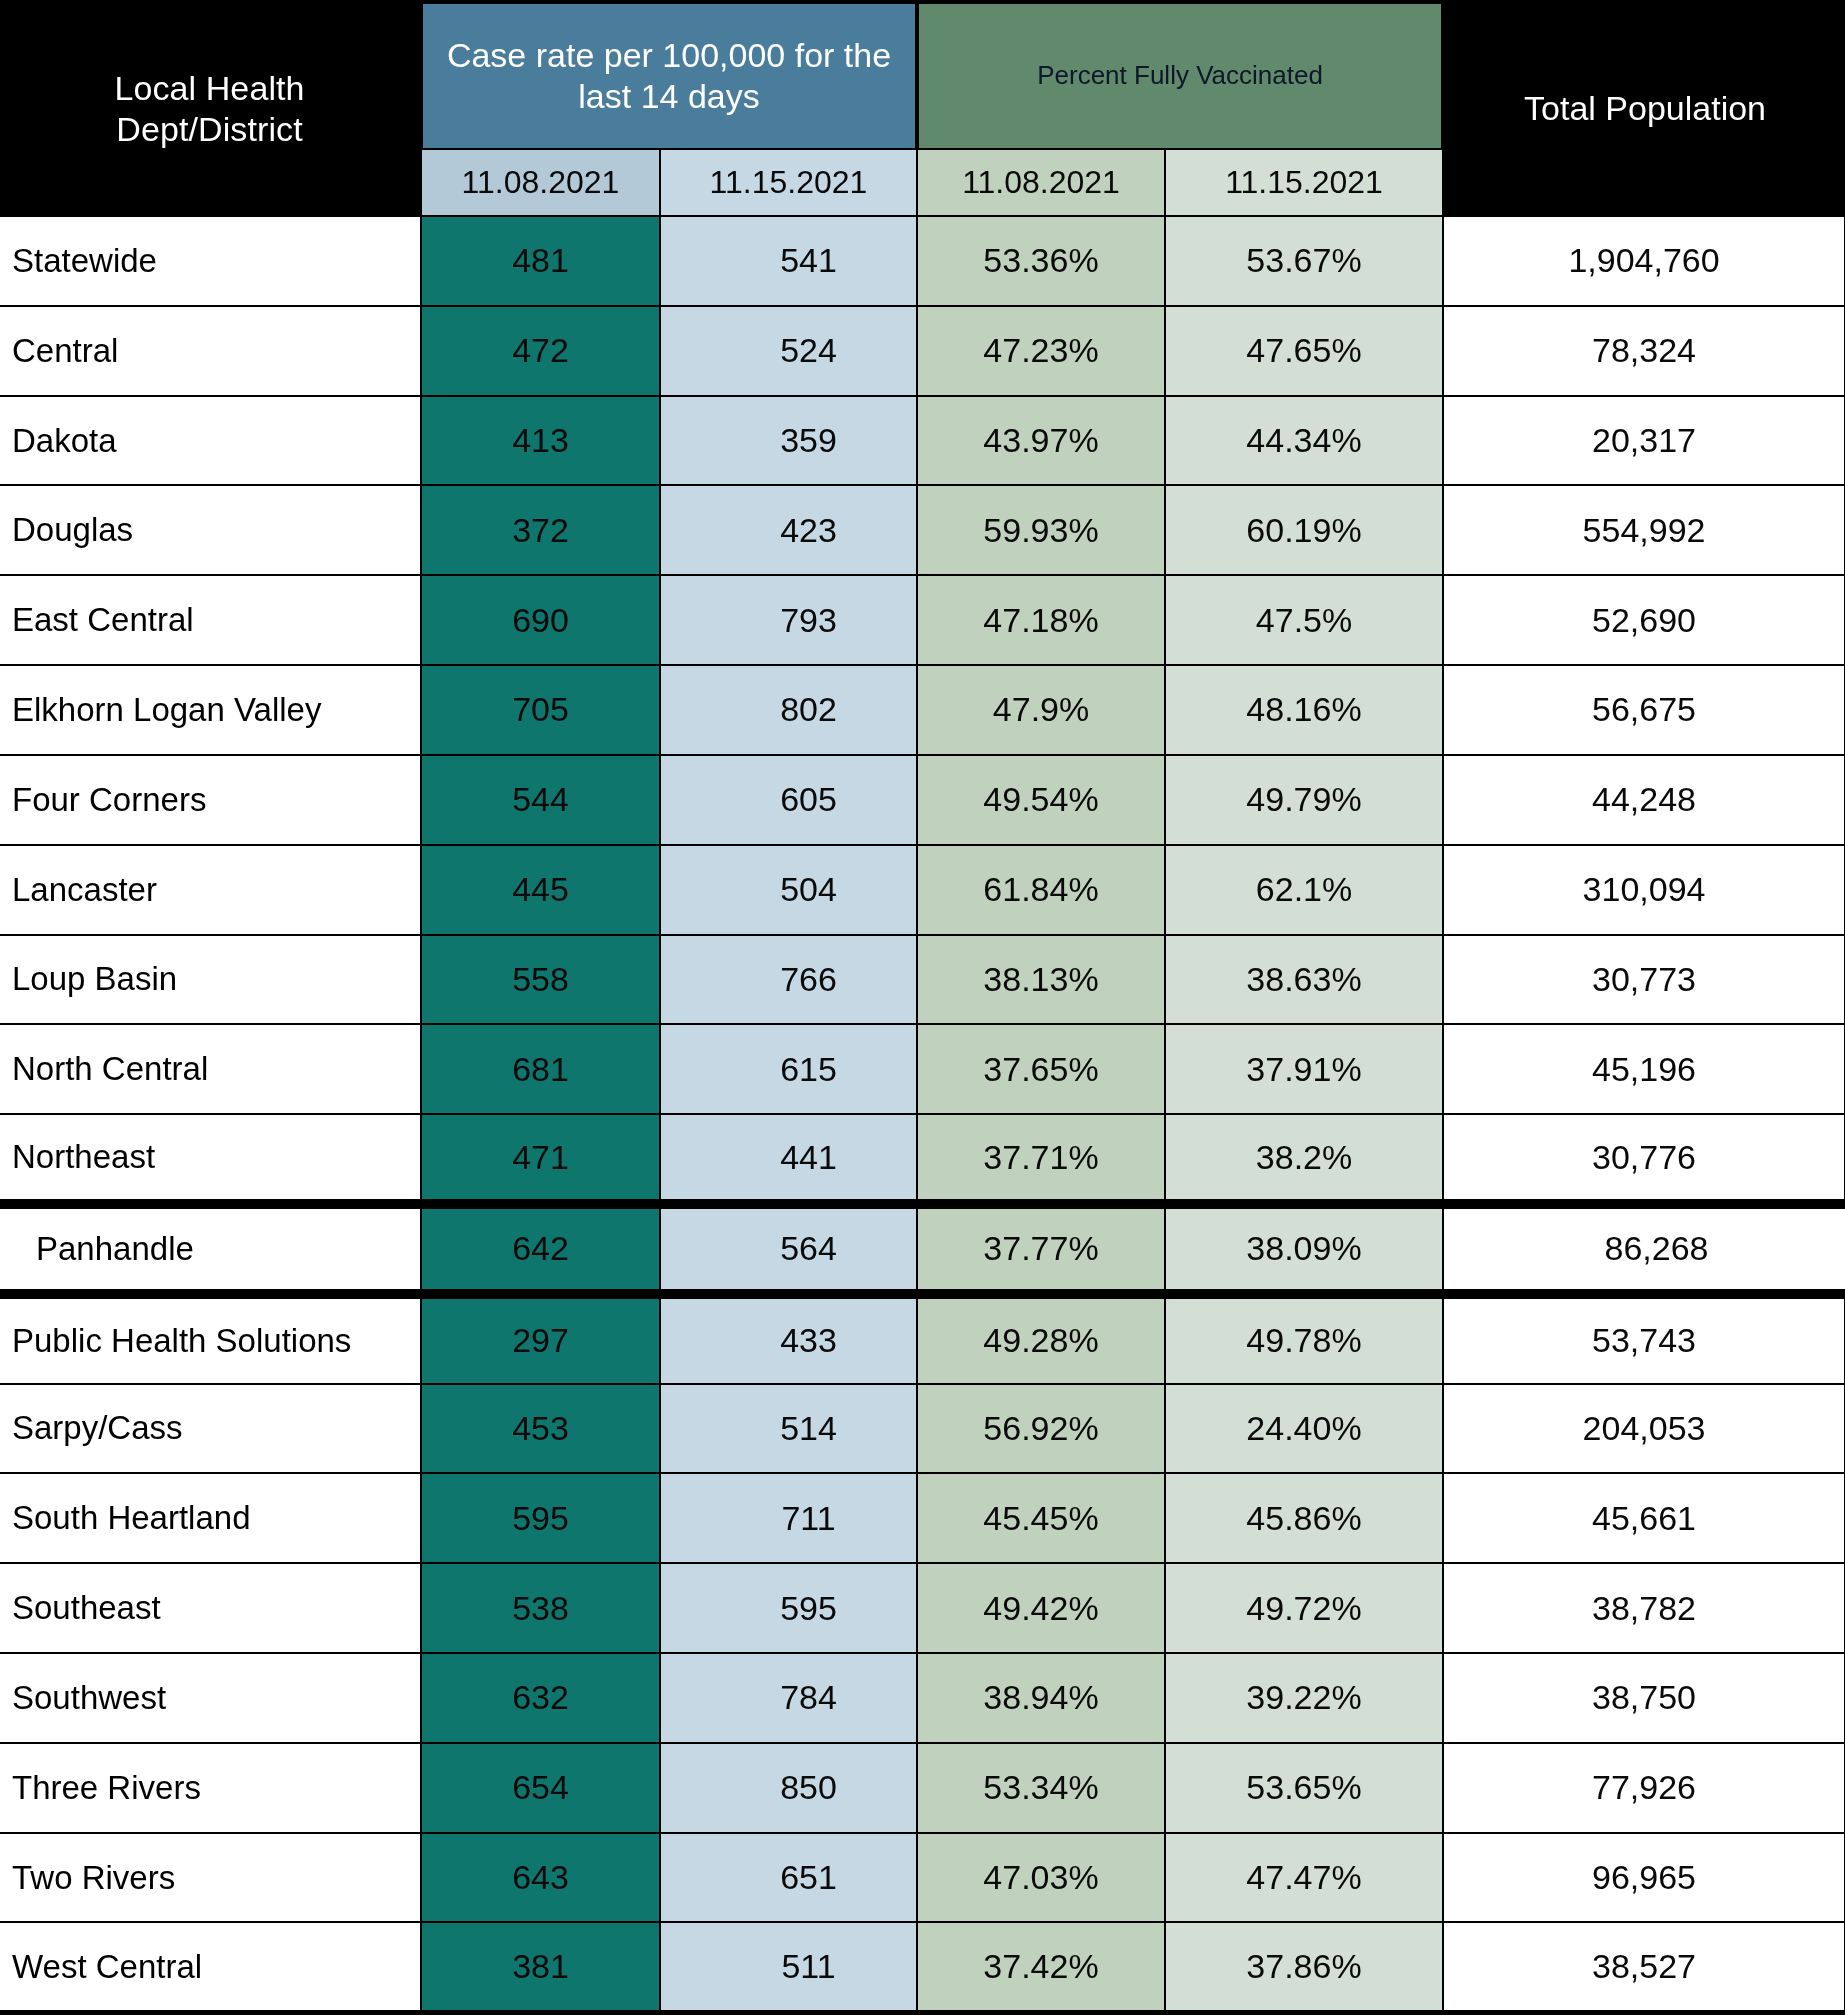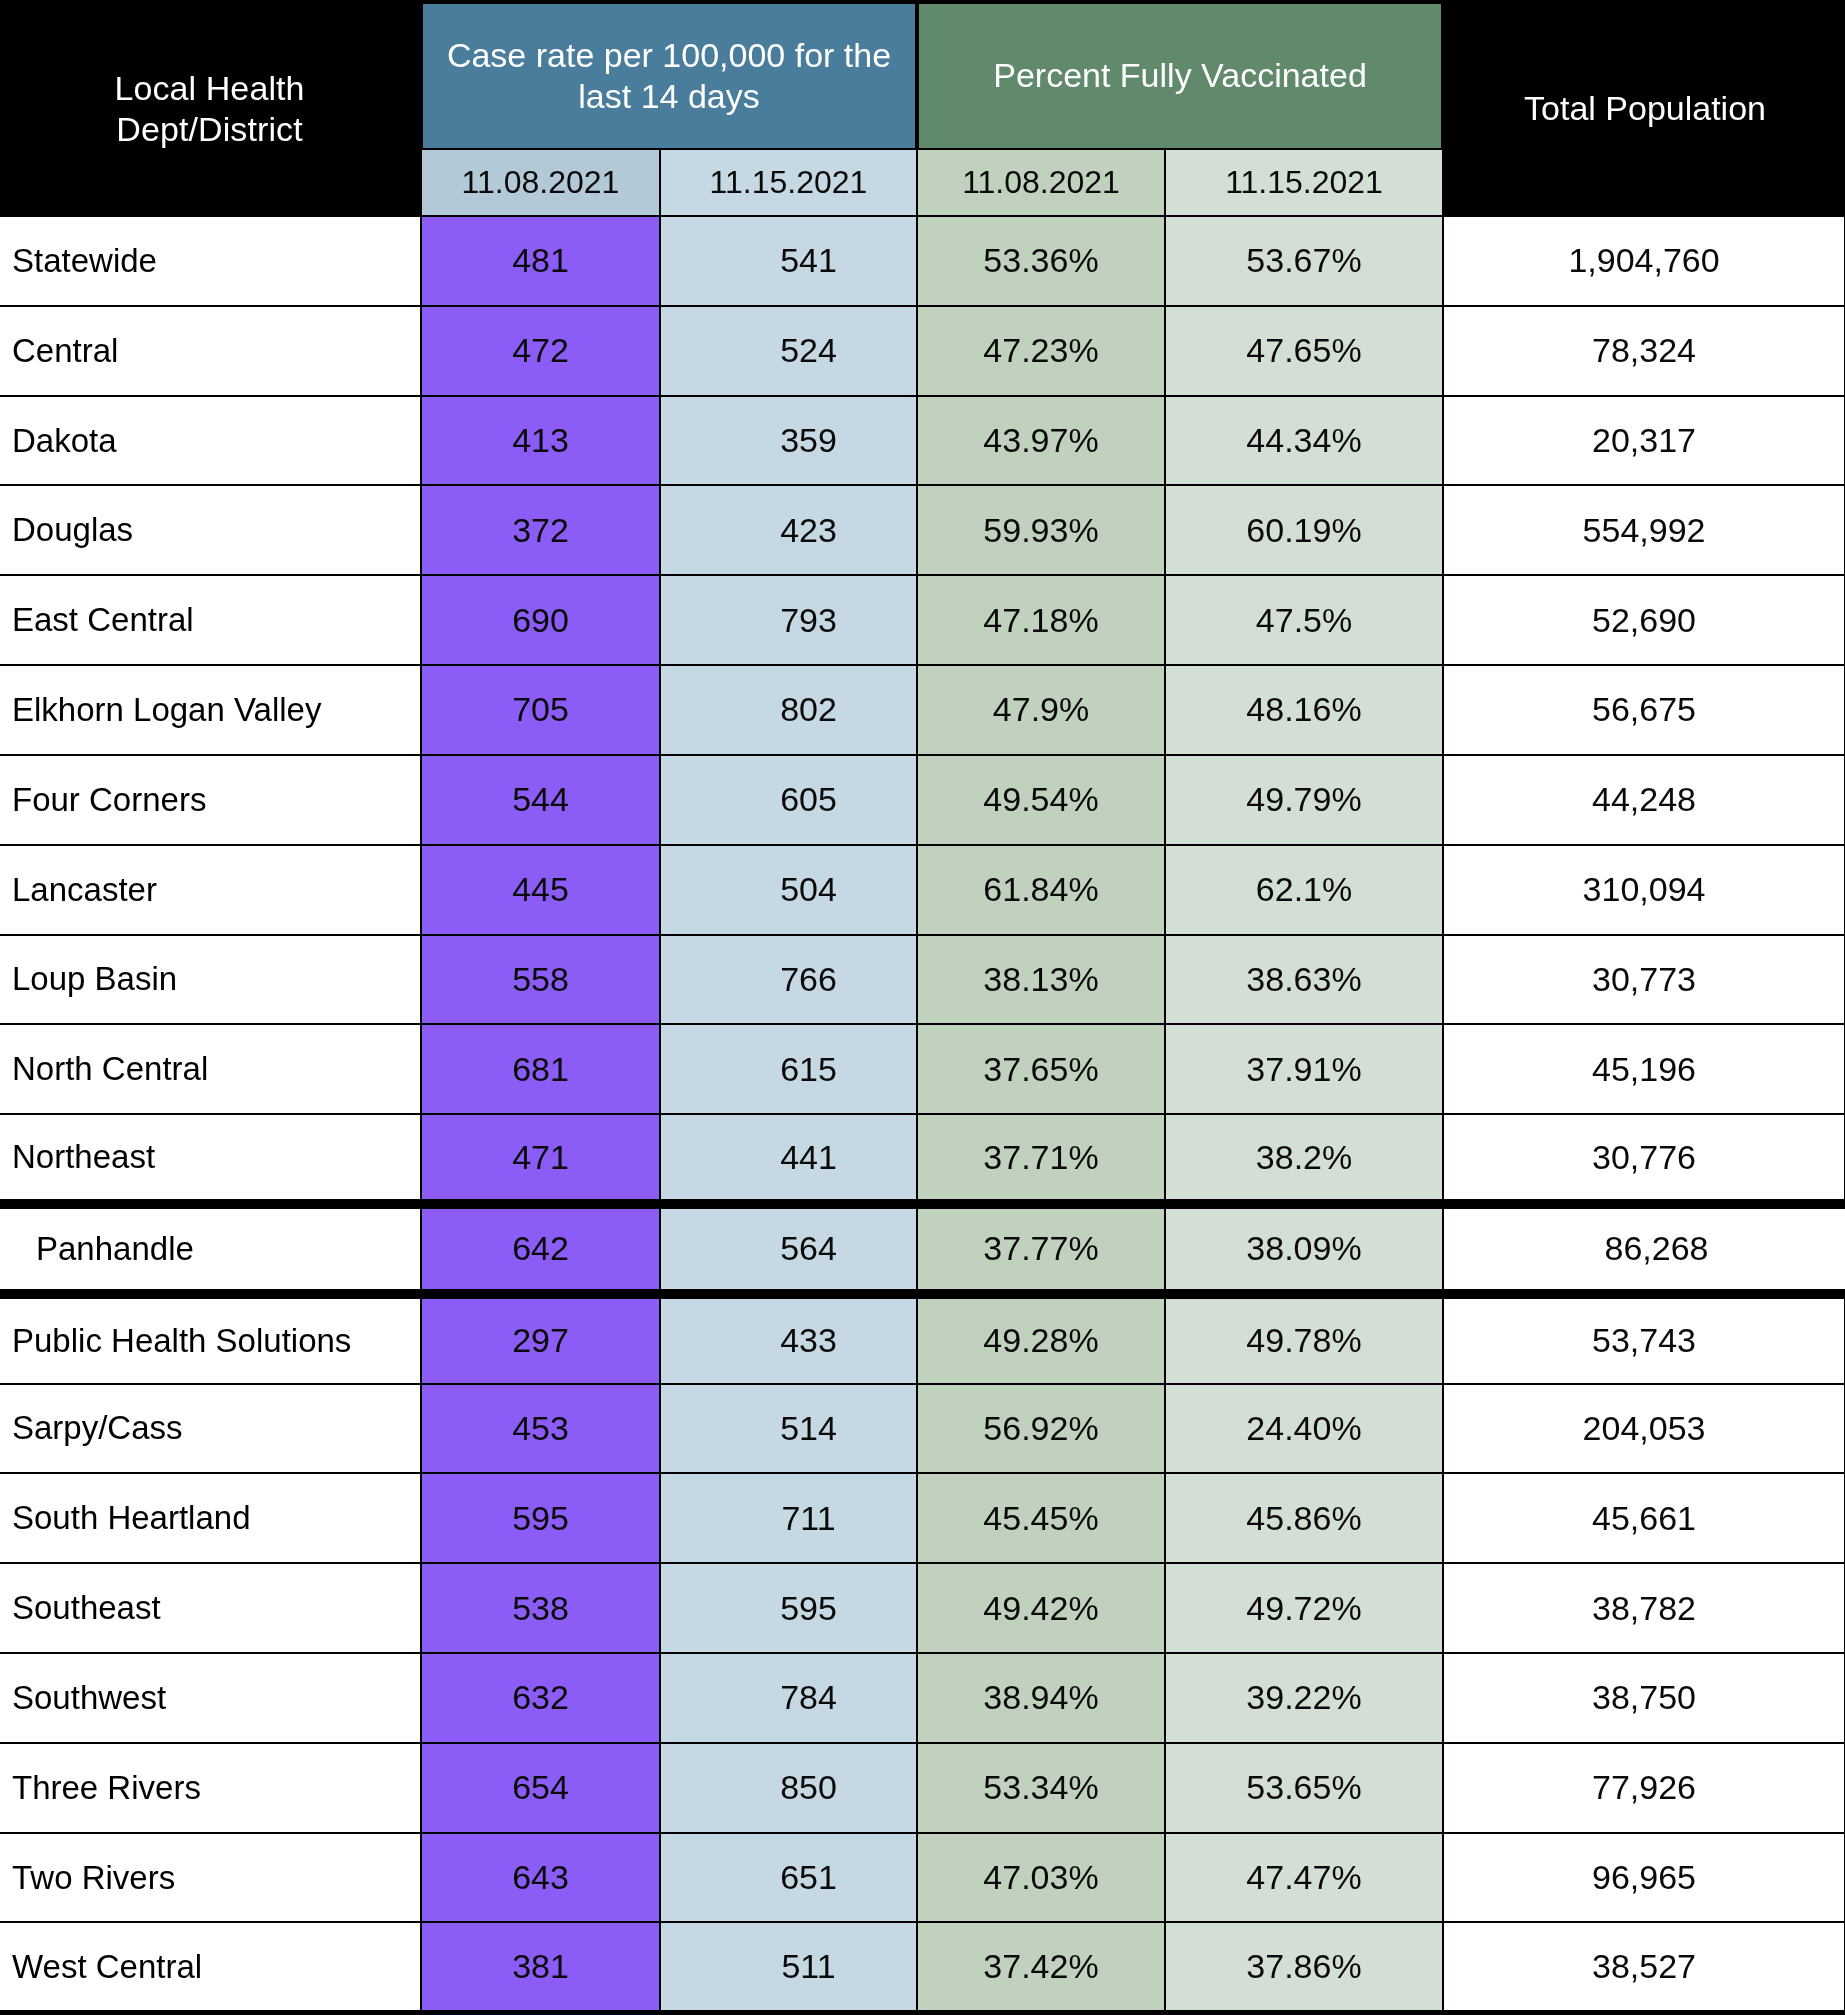--- a/index.html
+++ b/index.html
@@ -71,8 +71,8 @@
   }
   .hdr-vax {
     background: #61896b;
-    color: #ffffff;
-    font-size: 34px;
+    color: #0f172a;
+    font-size: 26px;
     line-height: 1.22;
     border-right: 4.4px solid #000000;
     border-top: 4.4px solid #000000;

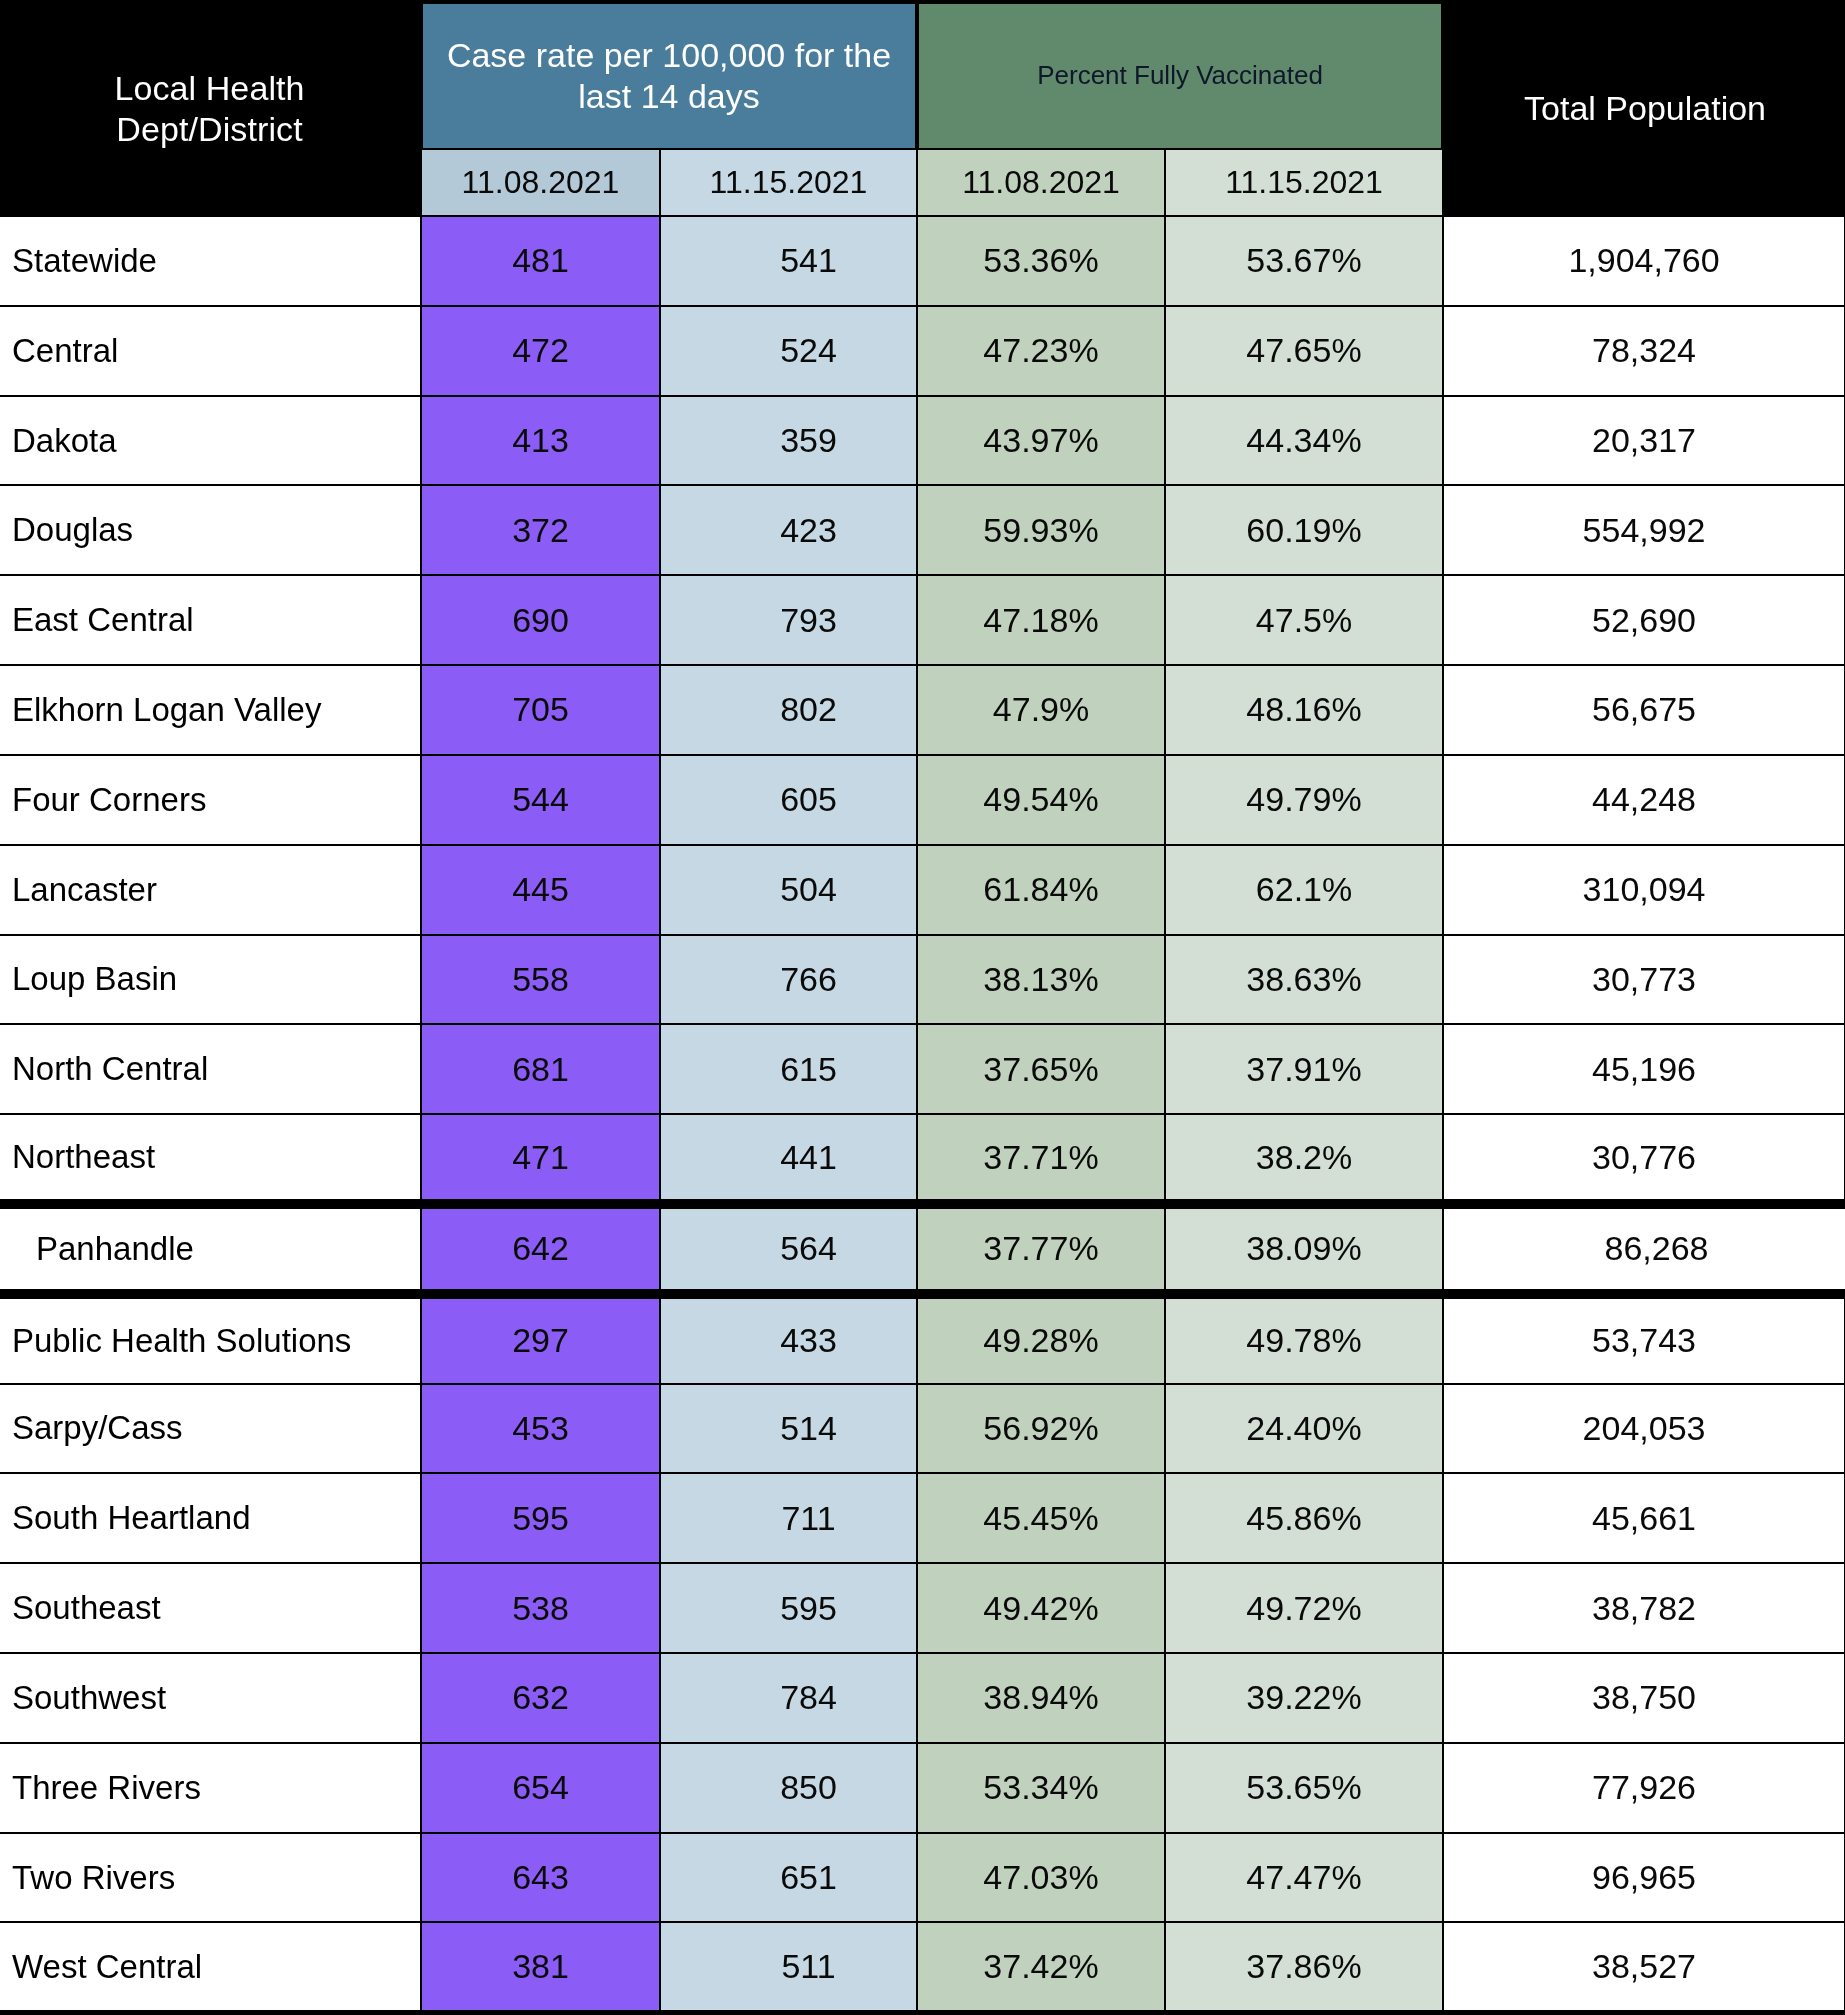--- a/index.html
+++ b/index.html
@@ -108,7 +108,7 @@
     white-space: nowrap;
     overflow: hidden;
   }
-  td.cell-cr1 { background: #8b5cf6; }
+  td.cell-cr1 { background: #0f766e; }
   td.cell-cr2 { background: #c6d8e3; padding-left: 40px; }
   td.cell-pv1 { background: #c0d1bd; }
   td.cell-pv2 { background: #d3dfd4; }

